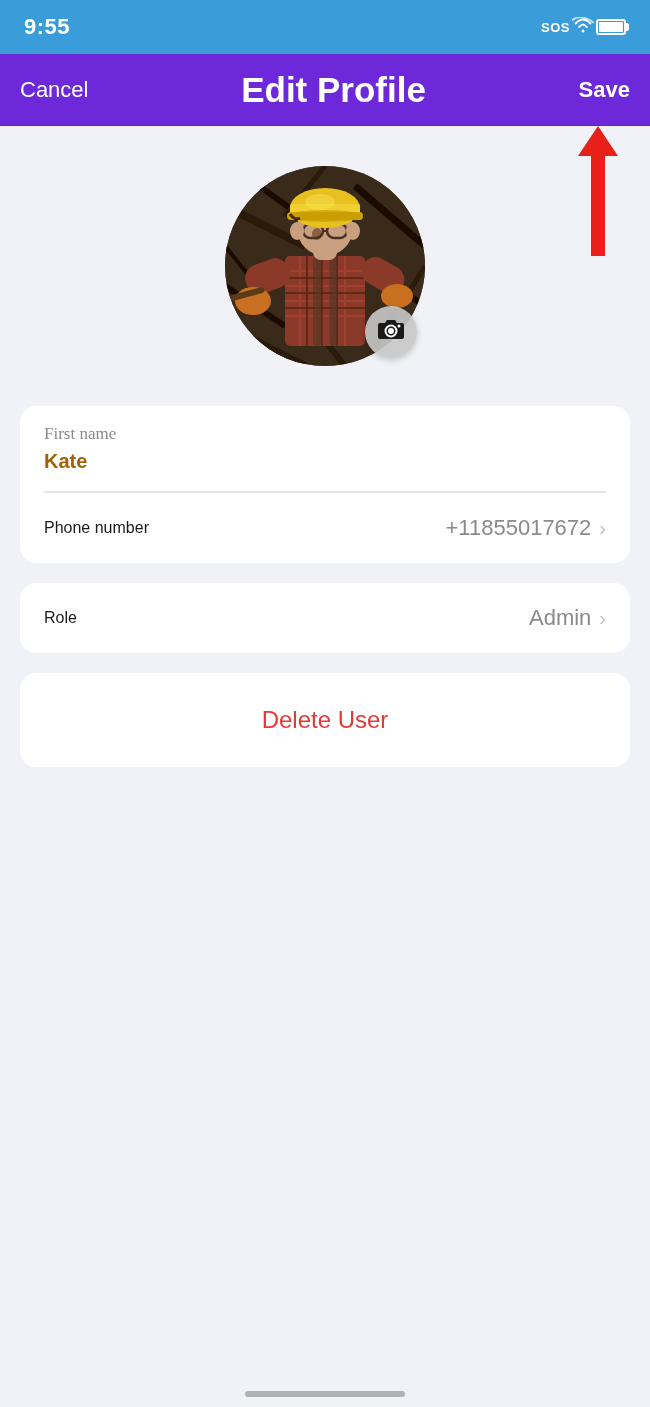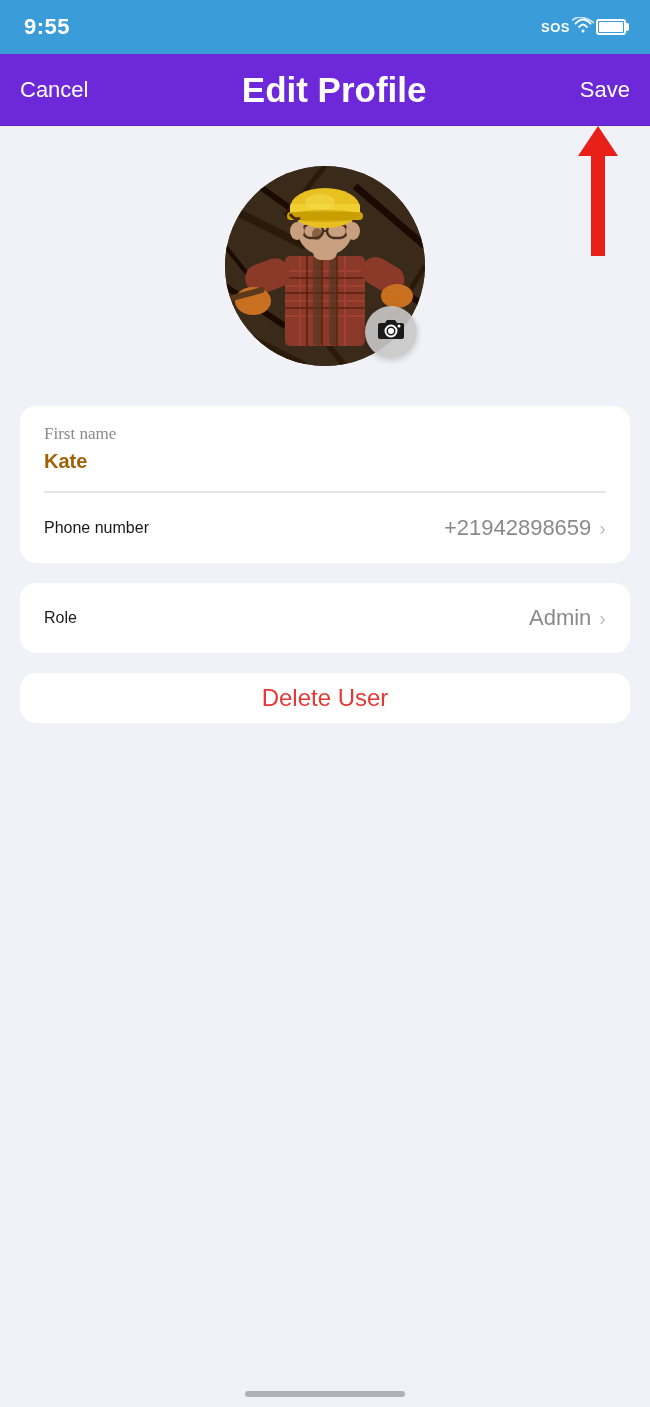--- a/index.html
+++ b/index.html
@@ -97,7 +97,7 @@
     .nav-save {
       color: white;
       font-size: 22px;
-      font-weight: 400;
+      font-weight: 700;
       cursor: pointer;
     }
 

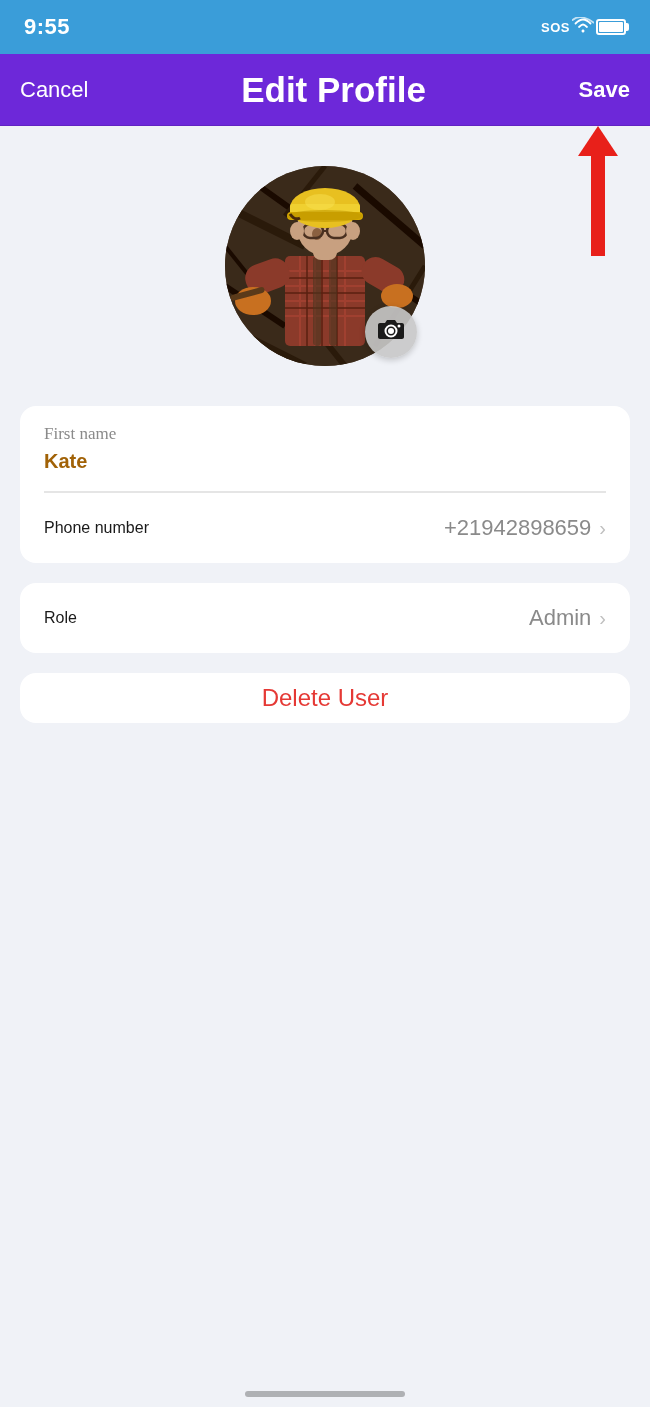--- a/index.html
+++ b/index.html
@@ -400,7 +400,7 @@
     <div class="field-row">
       <span class="field-row-label">Phone number</span>
       <div class="field-row-value">
-        <span>+21942898659</span>
+        <span>+11855017672</span>
         <span class="chevron">›</span>
       </div>
     </div>

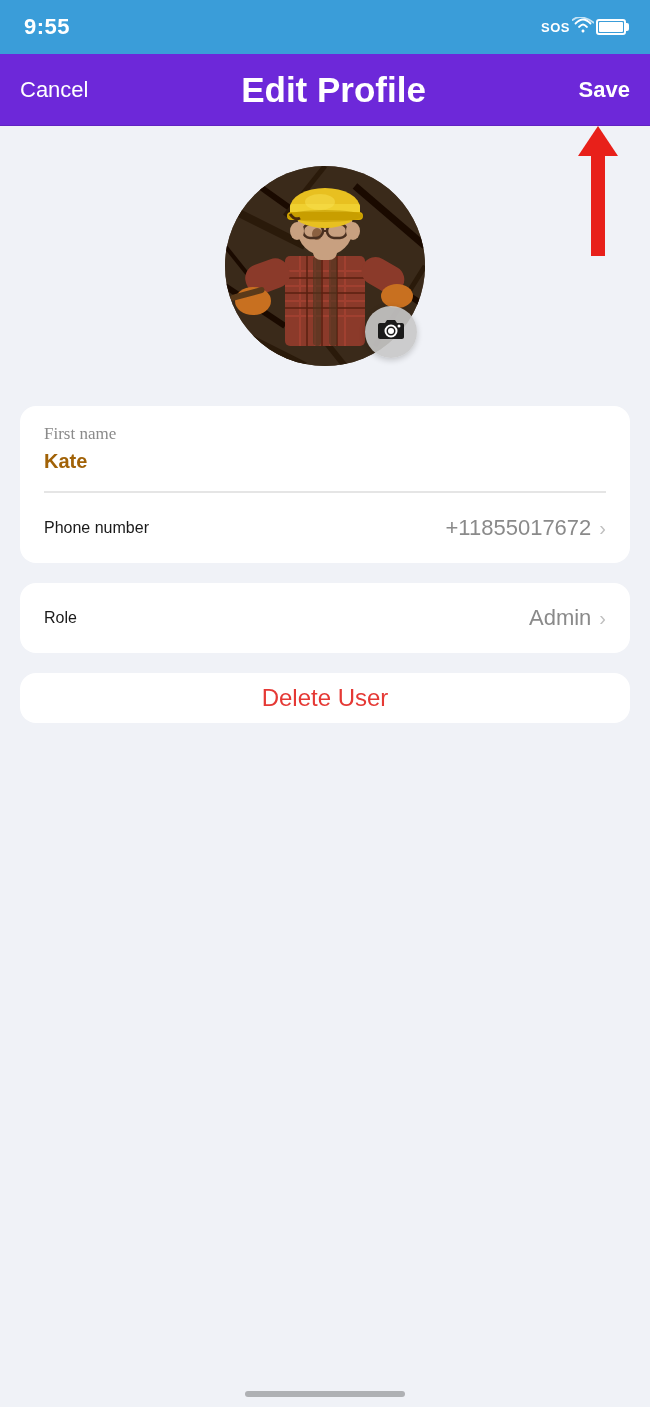--- a/index.html
+++ b/index.html
@@ -242,7 +242,7 @@
     }
     .delete-btn {
       width: 100%;
-      padding: 11px 24px;
+      padding: 33px 24px;
       background: none;
       border: none;
       color: #e53935;

